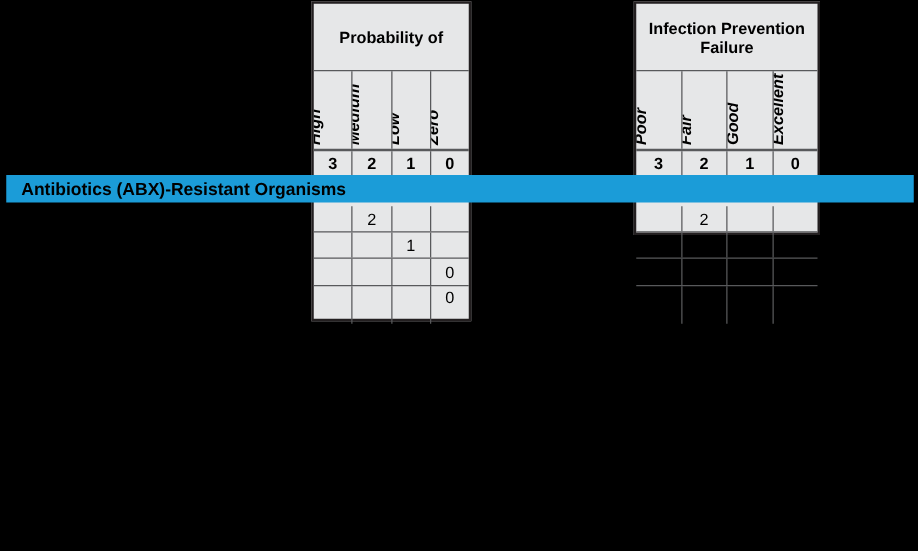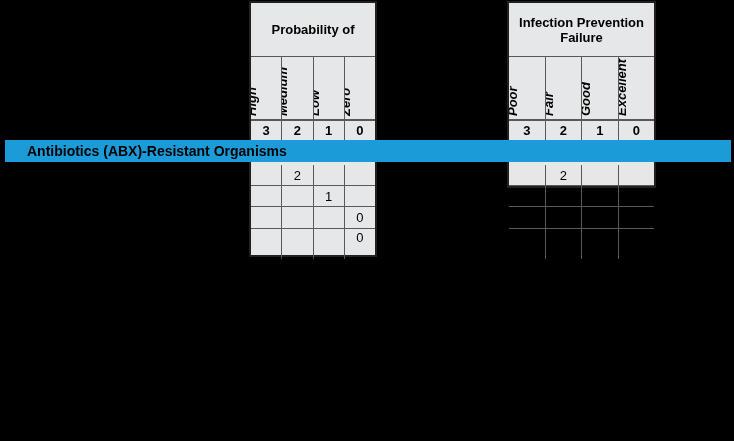--- a/index.html
+++ b/index.html
@@ -141,7 +141,7 @@
     font-size: 14px;
     font-weight: bold;
     color: #000000;
-    padding-left: 22px;
+    padding-left: 12px;
     white-space: nowrap;
   }
 </style>

